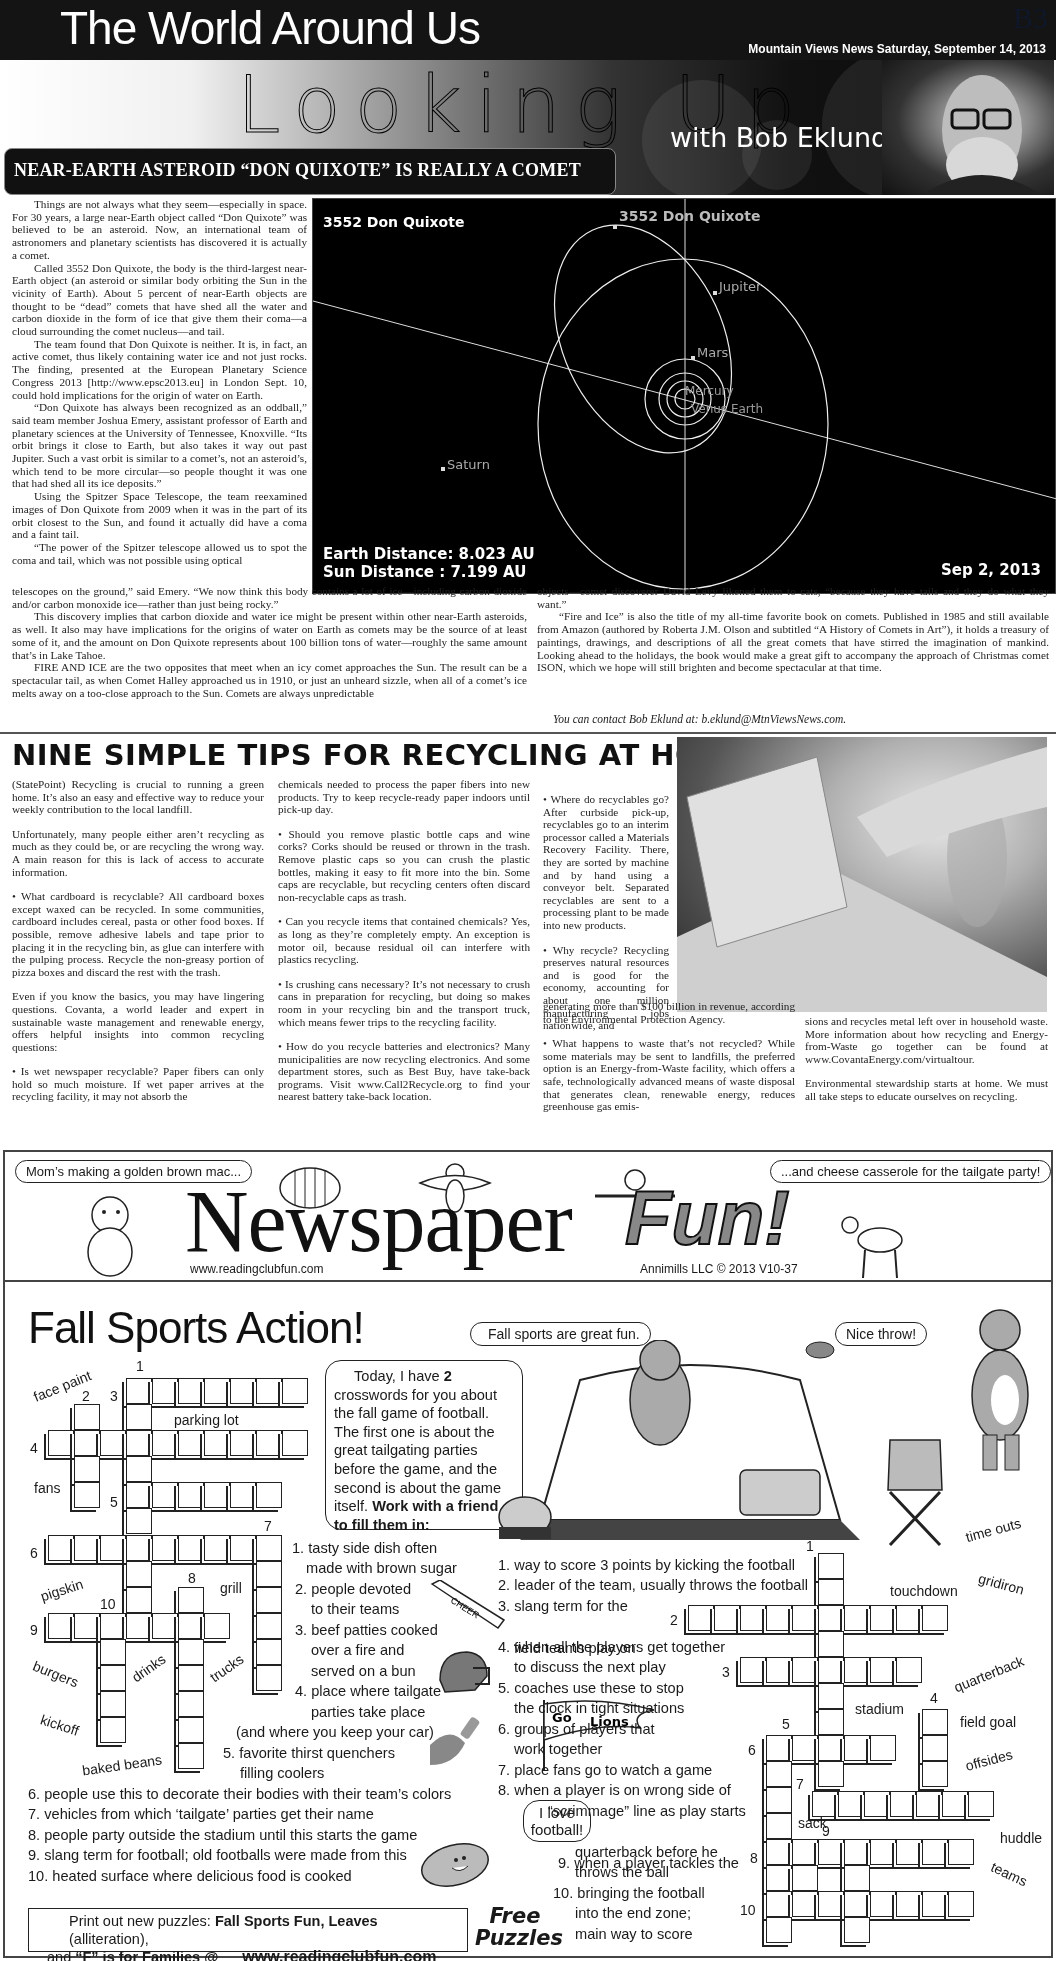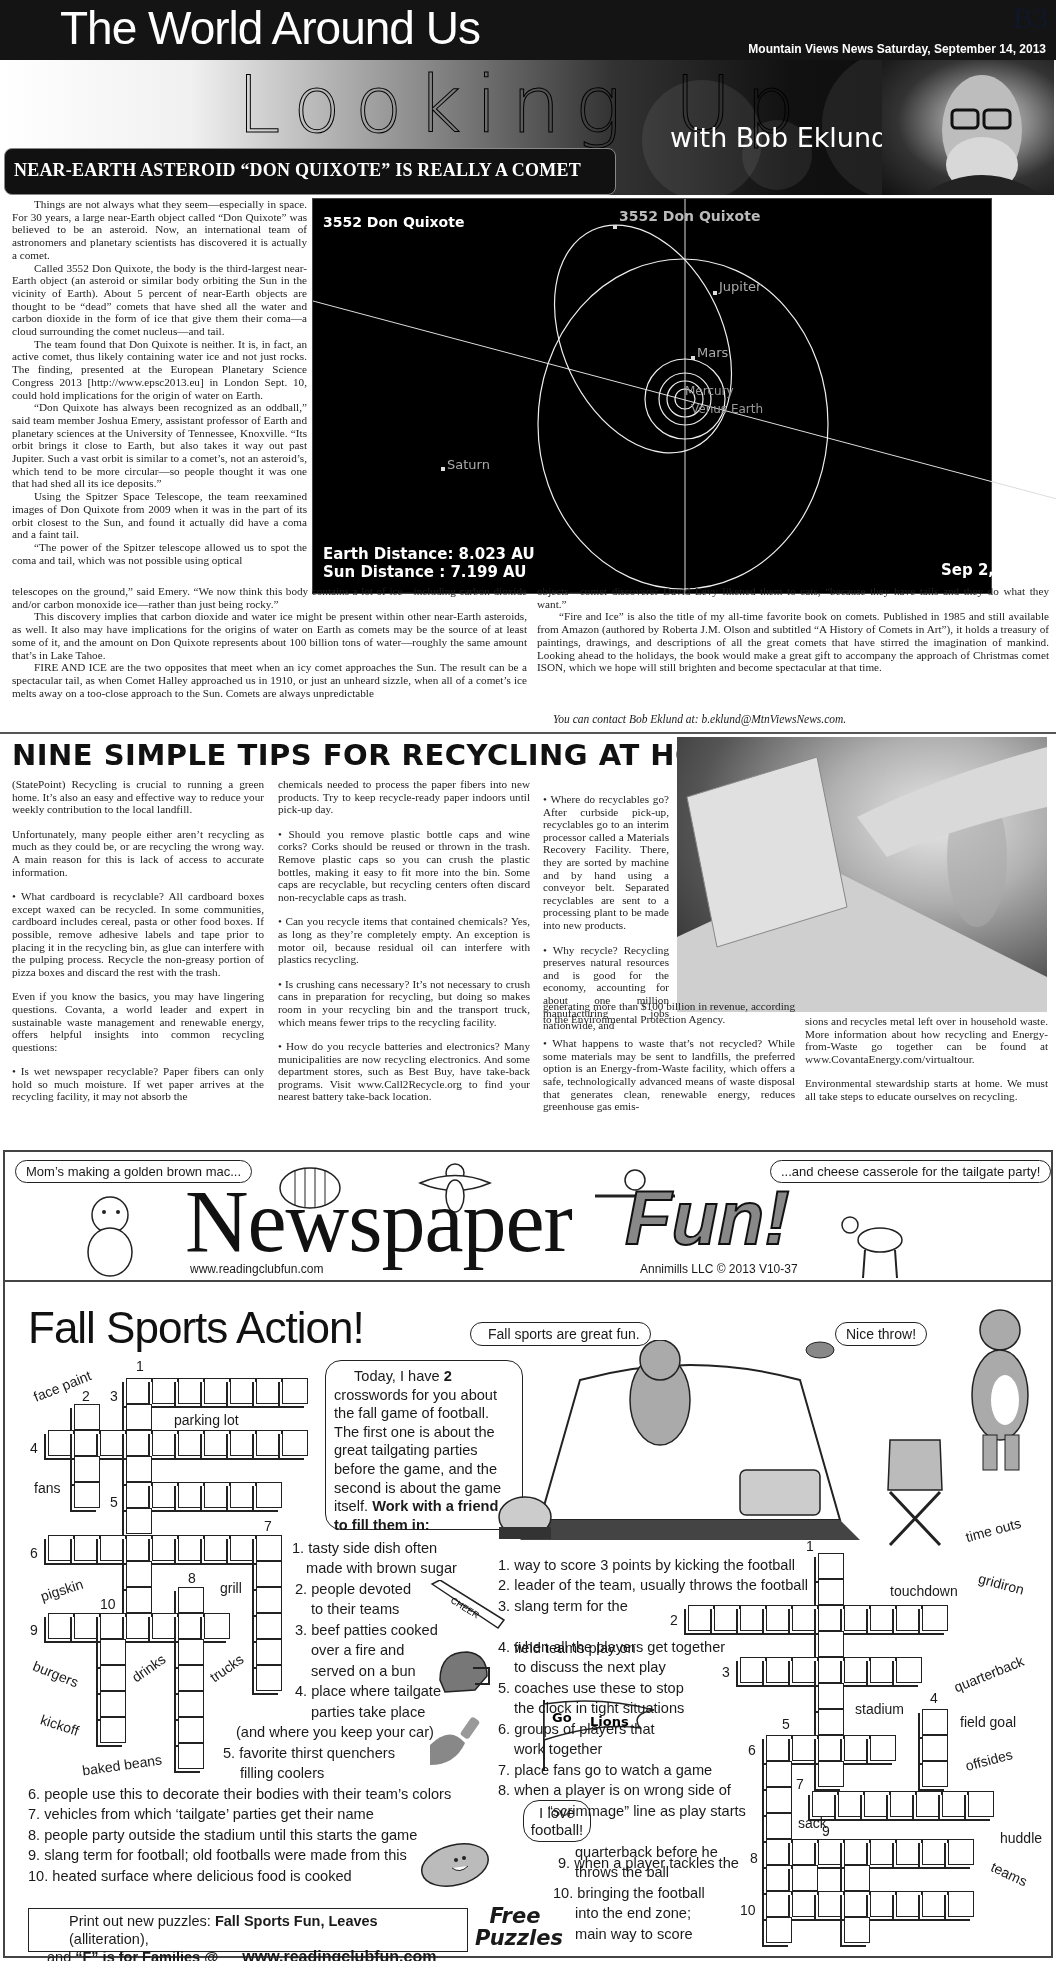--- a/index.html
+++ b/index.html
@@ -24,7 +24,7 @@
   .col-text p { text-indent: 22px; }
 
   #article1-col1 { left: 12px; top: 198px; width: 295px; }
-  #orbit-image { left: 312px; top: 198px; width: 680px; height: 396px; background: #000; border: 1px solid #444; }
+  #orbit-image { left: 312px; top: 198px; width: 744px; height: 396px; background: #000; border: 1px solid #444; }
   #article1-bottom-left { left: 12px; top: 585px; width: 515px; }
   #article1-bottom-right { left: 537px; top: 585px; width: 512px; }
   #contact { left: 553px; top: 713px; font-style: italic; font-size: 11.5px; }

